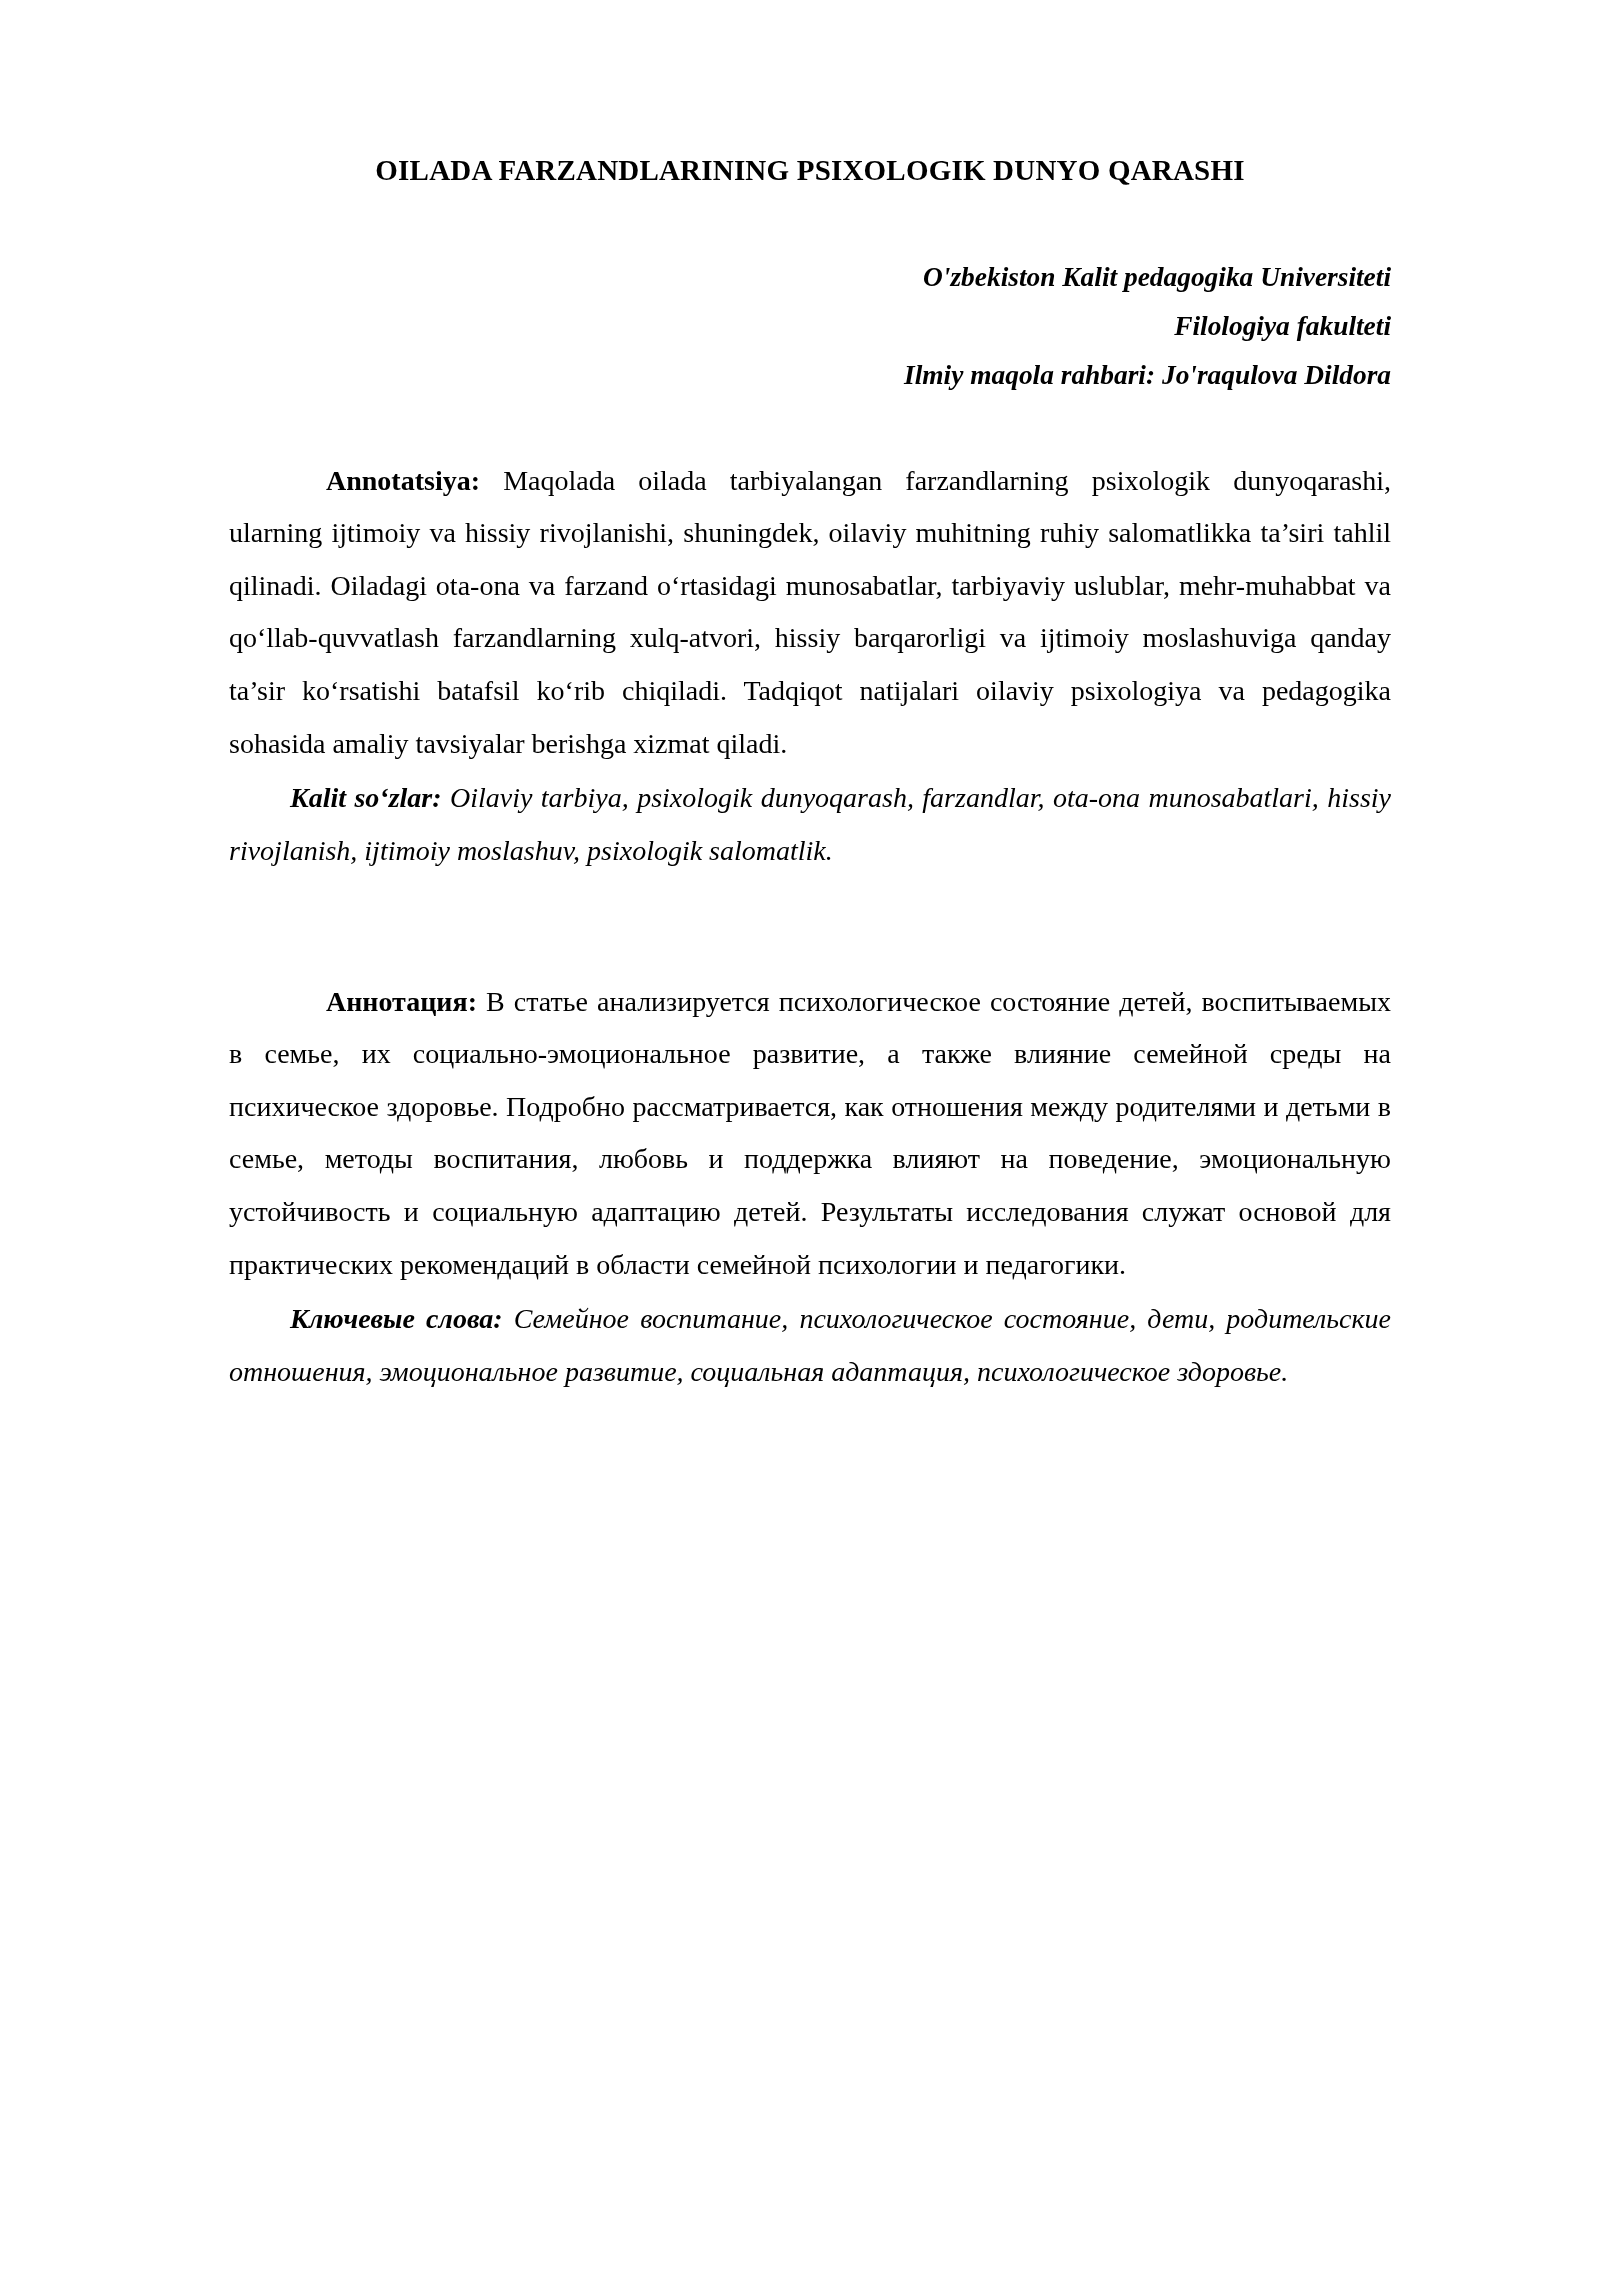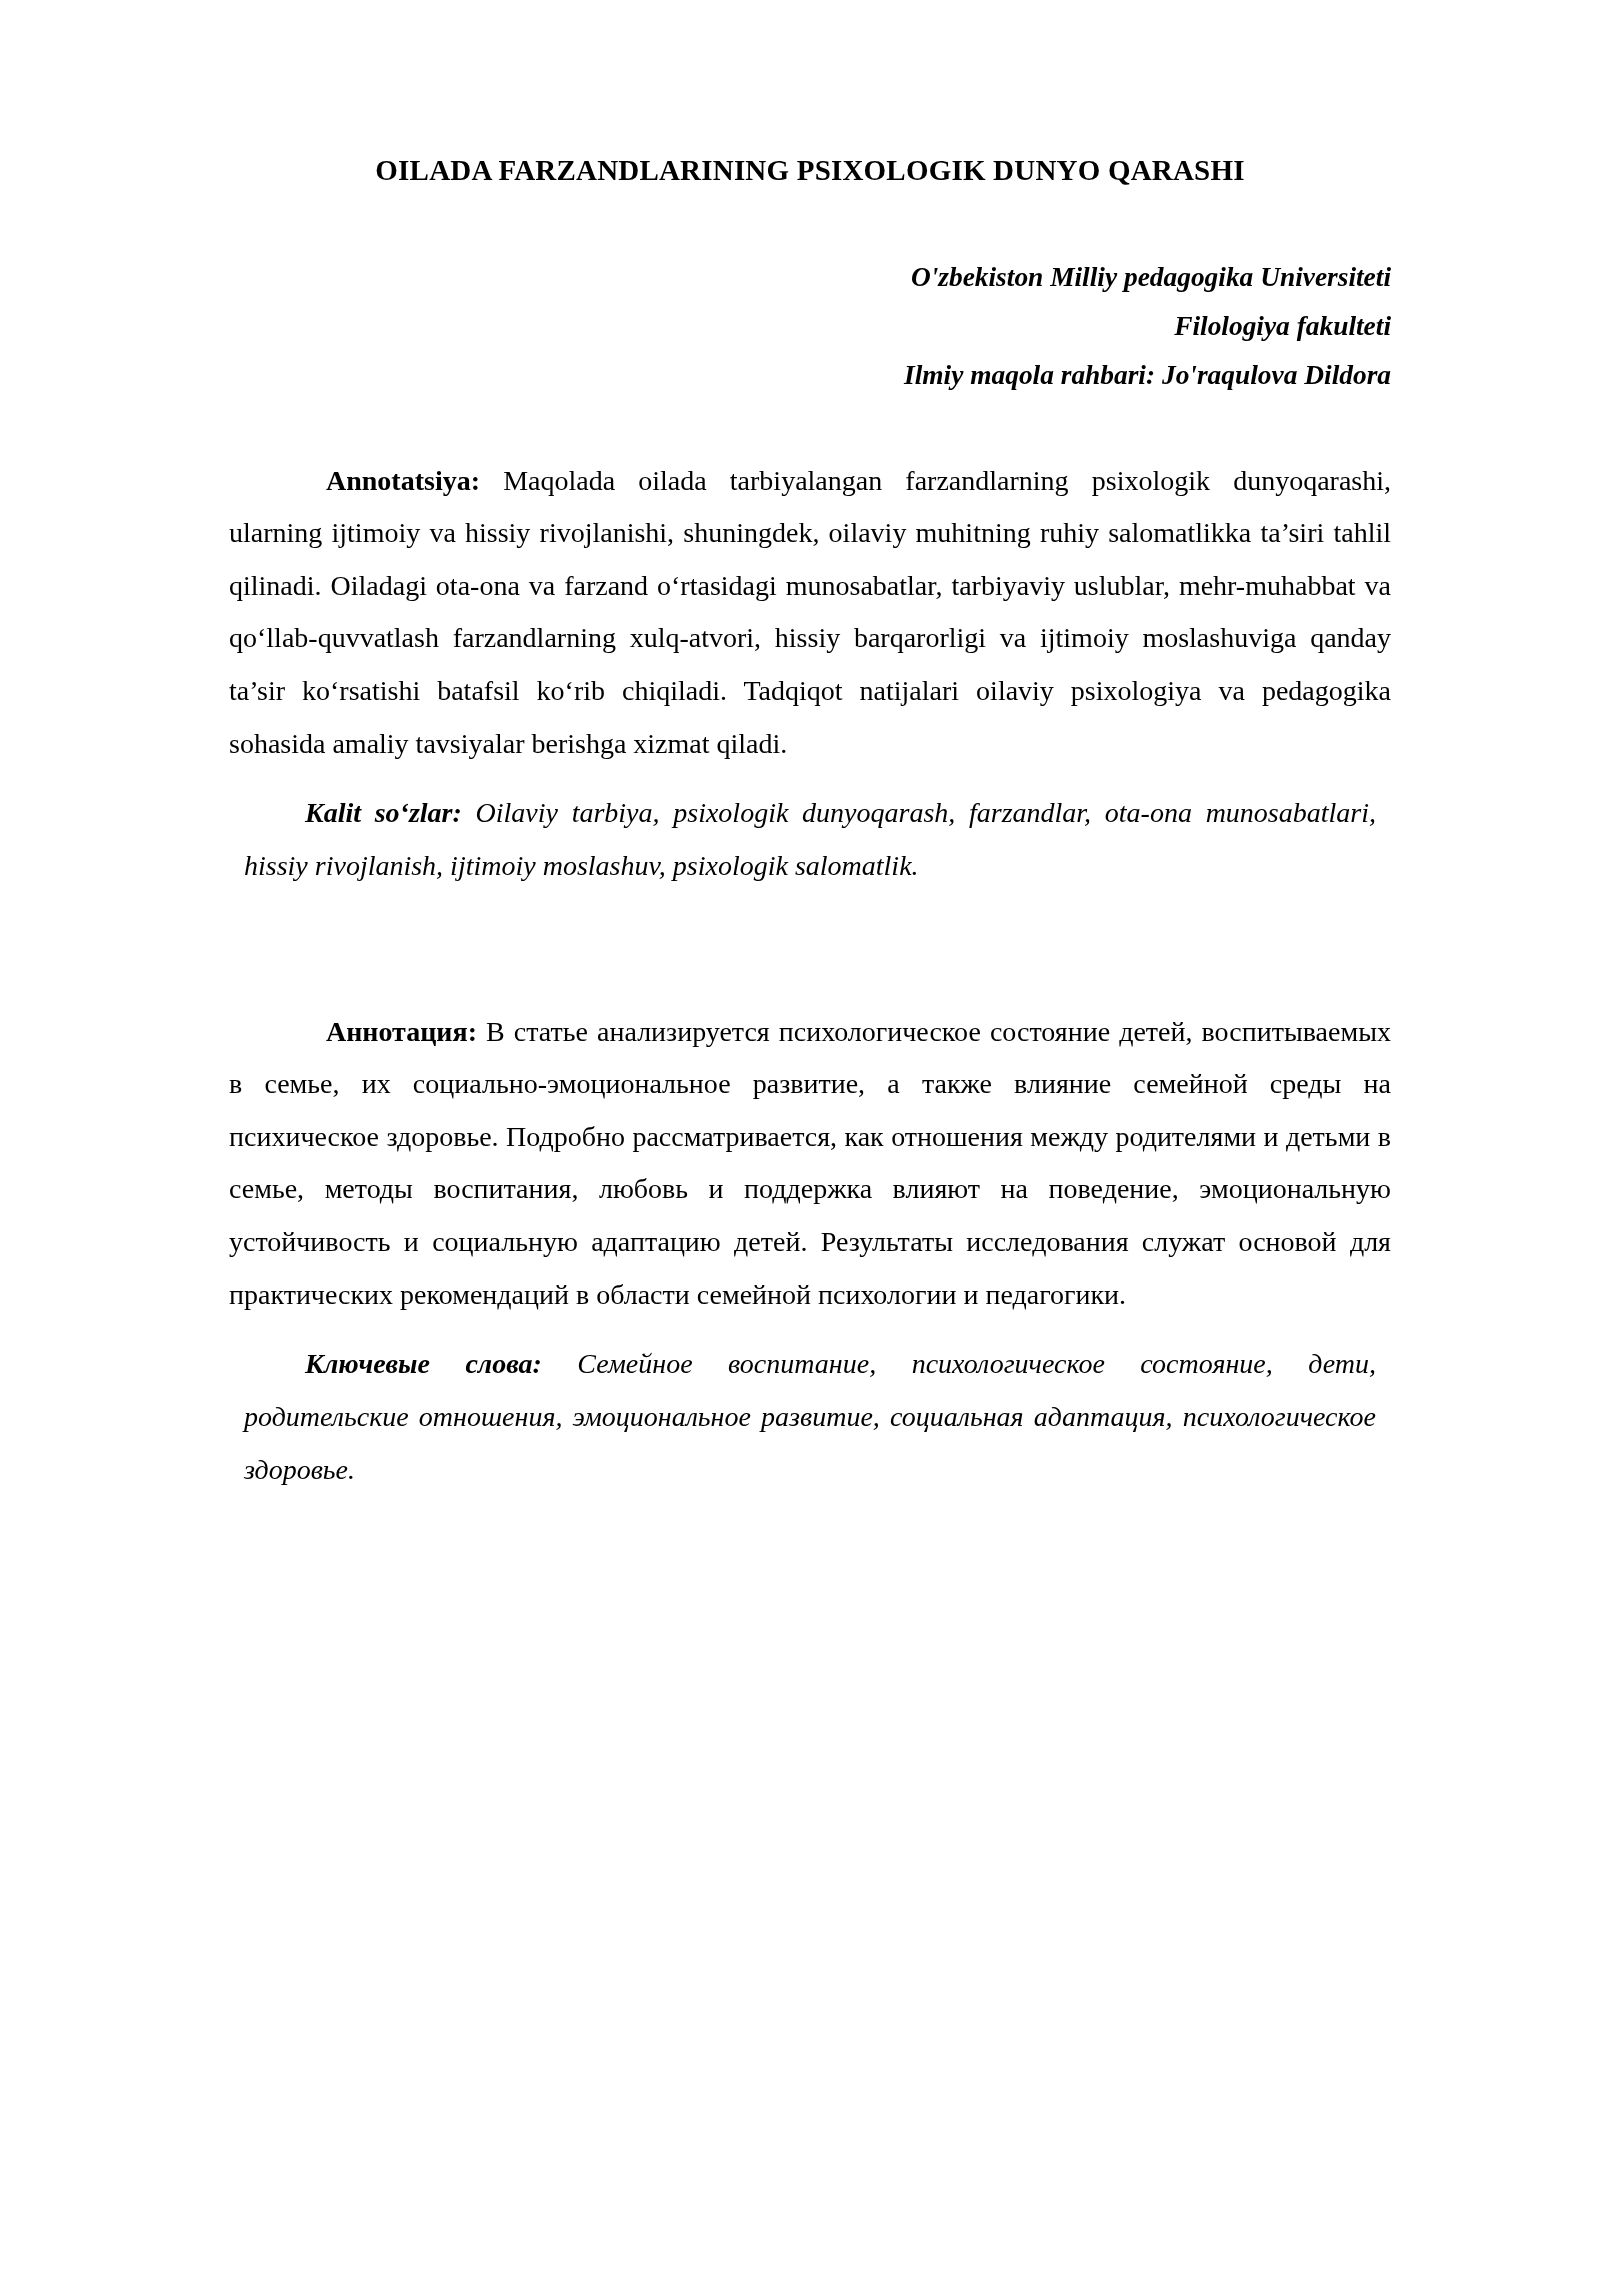--- a/index.html
+++ b/index.html
@@ -85,7 +85,7 @@
     <h1 class="doc-title">OILADA FARZANDLARINING PSIXOLOGIK DUNYO QARASHI</h1>
 
     <div class="author-block">
-      <span class="author-line">O'zbekiston Milliy pedagogika Universiteti</span>
+      <span class="author-line">O'zbekiston Kalit pedagogika Universiteti</span>
       <span class="author-line">Filologiya fakulteti</span>
       <span class="author-line">Ilmiy maqola rahbari: Jo'raqulova Dildora</span>
     </div>

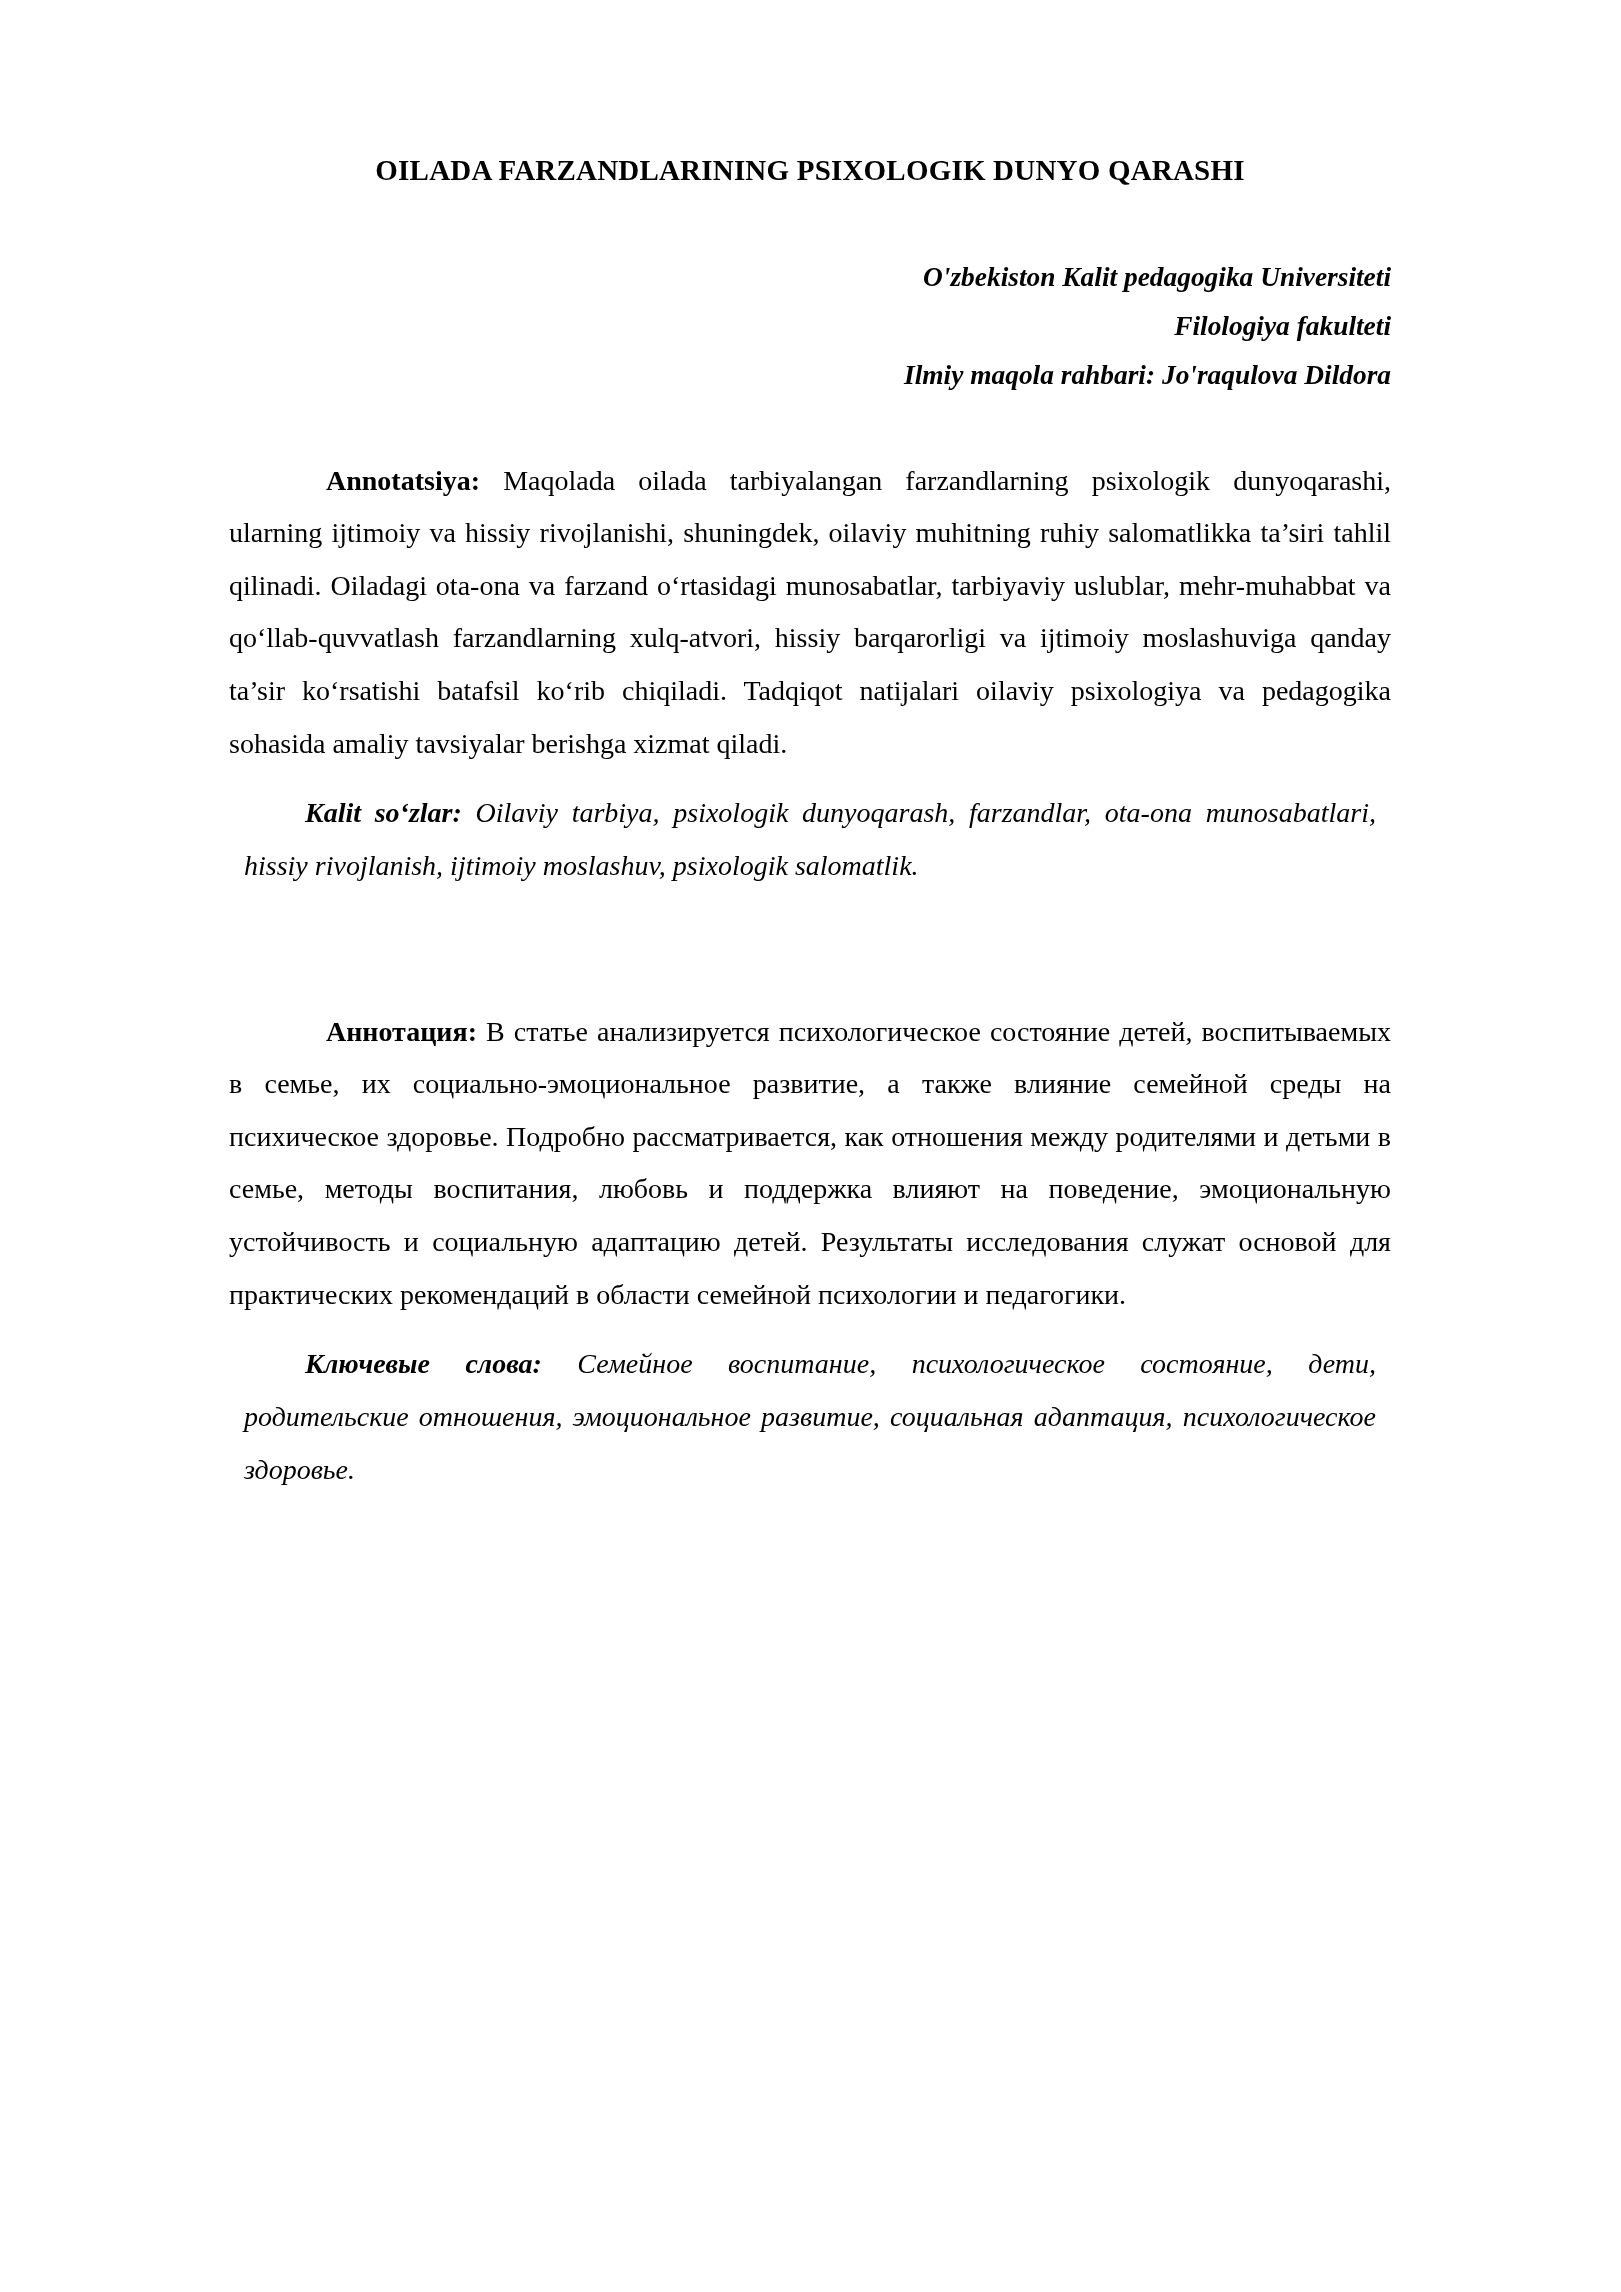--- a/index.html
+++ b/index.html
@@ -72,7 +72,7 @@
     text-align: justify;
     text-justify: inter-word;
     font-style: italic;
-    margin: 15px;
+    margin: 0;
     text-indent: 61px;
   }
 </style>

